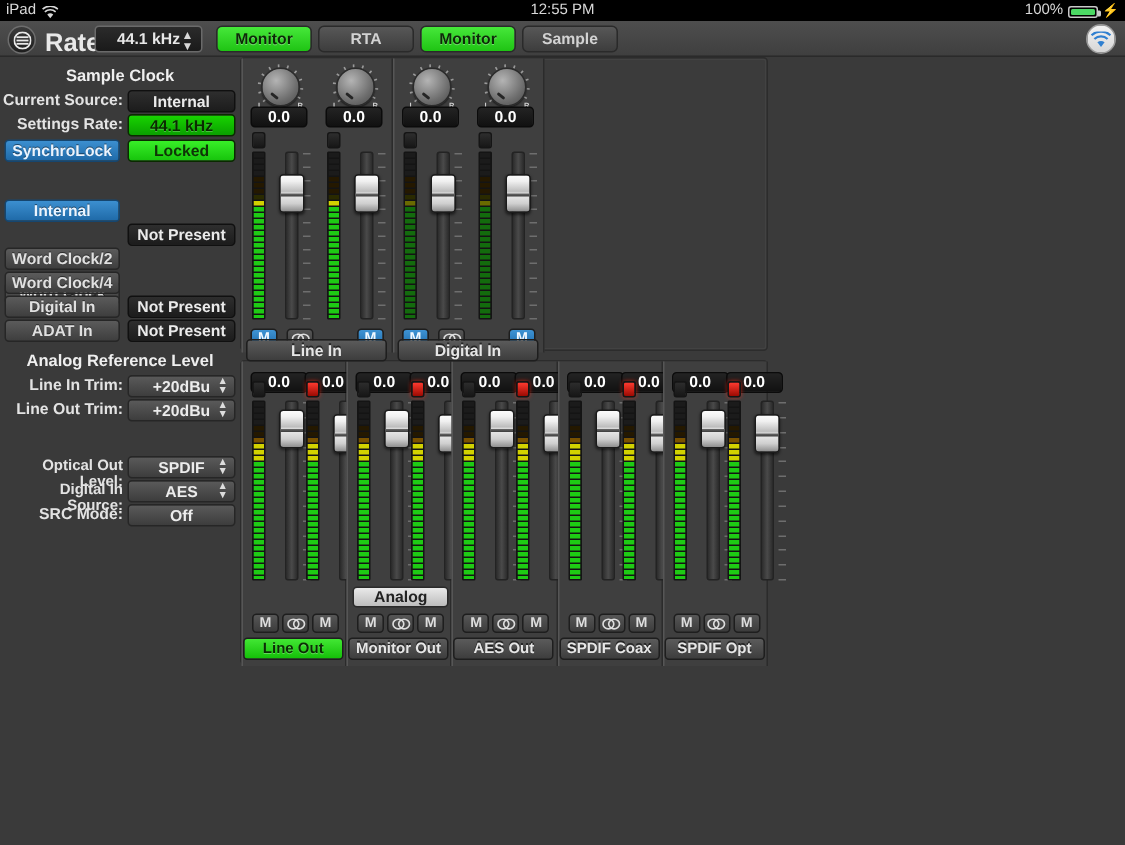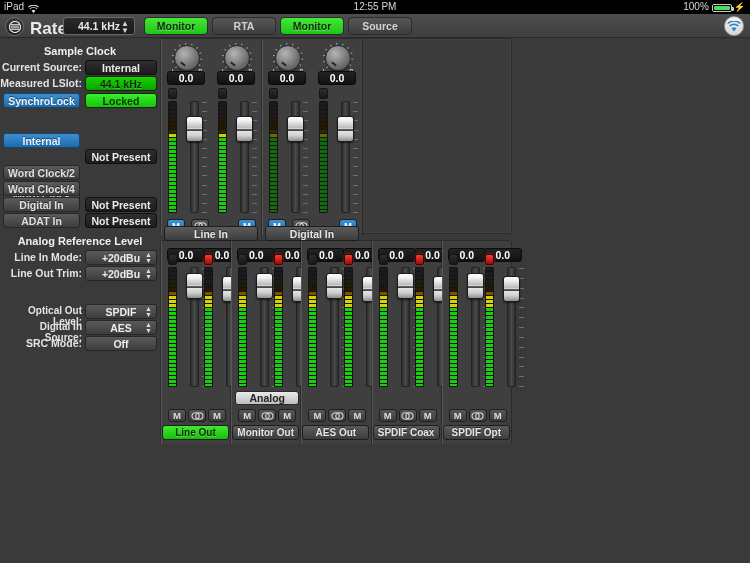--- a/index.html
+++ b/index.html
@@ -245,7 +245,7 @@
         <span>Monitor</span>
       </div>
     <div class="tabbtn off" style="left:348px;">
-        <span>Source</span>
+        <span>Sample</span>
       </div>
 
     <div class="wifi-round">

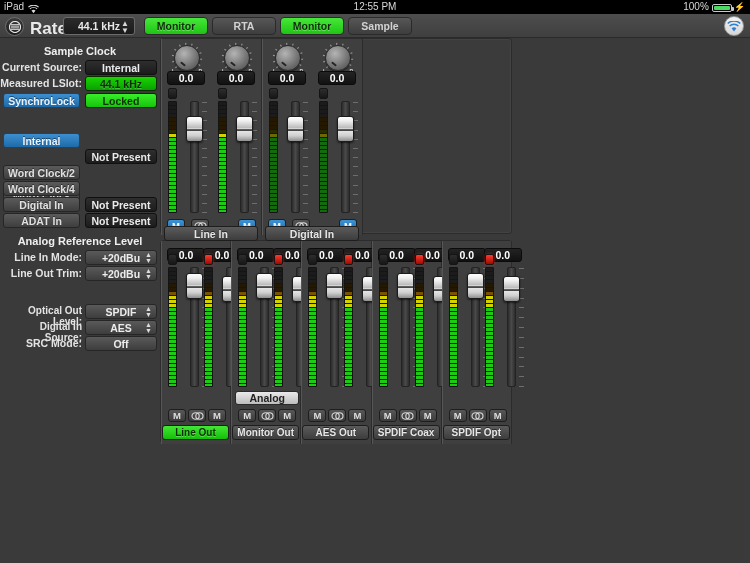--- a/index.html
+++ b/index.html
@@ -264,7 +264,7 @@
     <div class="lbl" style="position:absolute;left:0;top:23px;width:82px;">Current Source:</div>
     <div class="dispbox" style="position:absolute;left:85px;top:22px;width:72px;">Internal</div>
 
-    <div class="lbl" style="position:absolute;left:0;top:39px;width:82px;">Measured LSlot:</div>
+    <div class="lbl" style="position:absolute;left:0;top:39px;width:82px;">Settings Rate:</div>
     <div class="dispbox green" style="position:absolute;left:85px;top:38px;width:72px;">44.1 kHz</div>
 
     <div class="btn3d blue" style="position:absolute;left:3px;top:55px;width:77px;">SynchroLock</div>

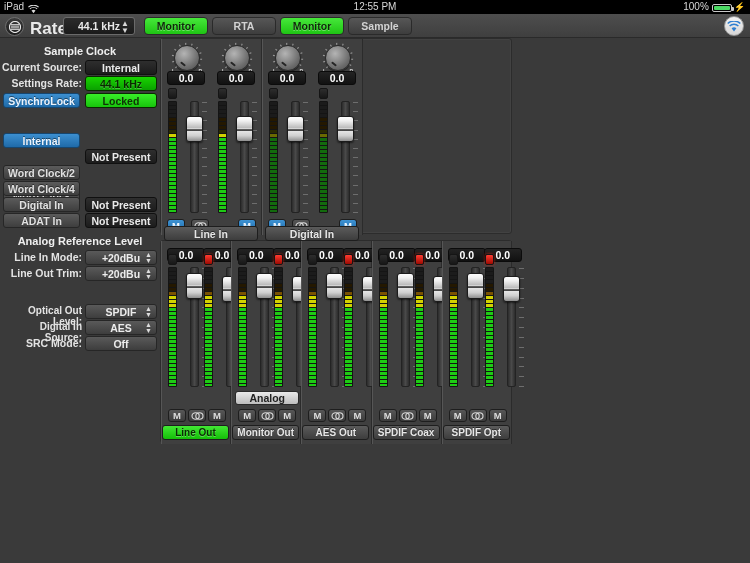--- a/index.html
+++ b/index.html
@@ -288,7 +288,7 @@
 
     <div class="sec-title" style="position:absolute;left:0;top:197px;width:160px;">Analog Reference Level</div>
 
-    <div class="lbl" style="position:absolute;left:0;top:213px;width:82px;">Line In Mode:</div>
+    <div class="lbl" style="position:absolute;left:0;top:213px;width:82px;">Line In Trim:</div>
     <div class="popup" style="position:absolute;left:85px;top:212px;width:72px;">
       <span>+20dBu</span>
       <span class="caret">

